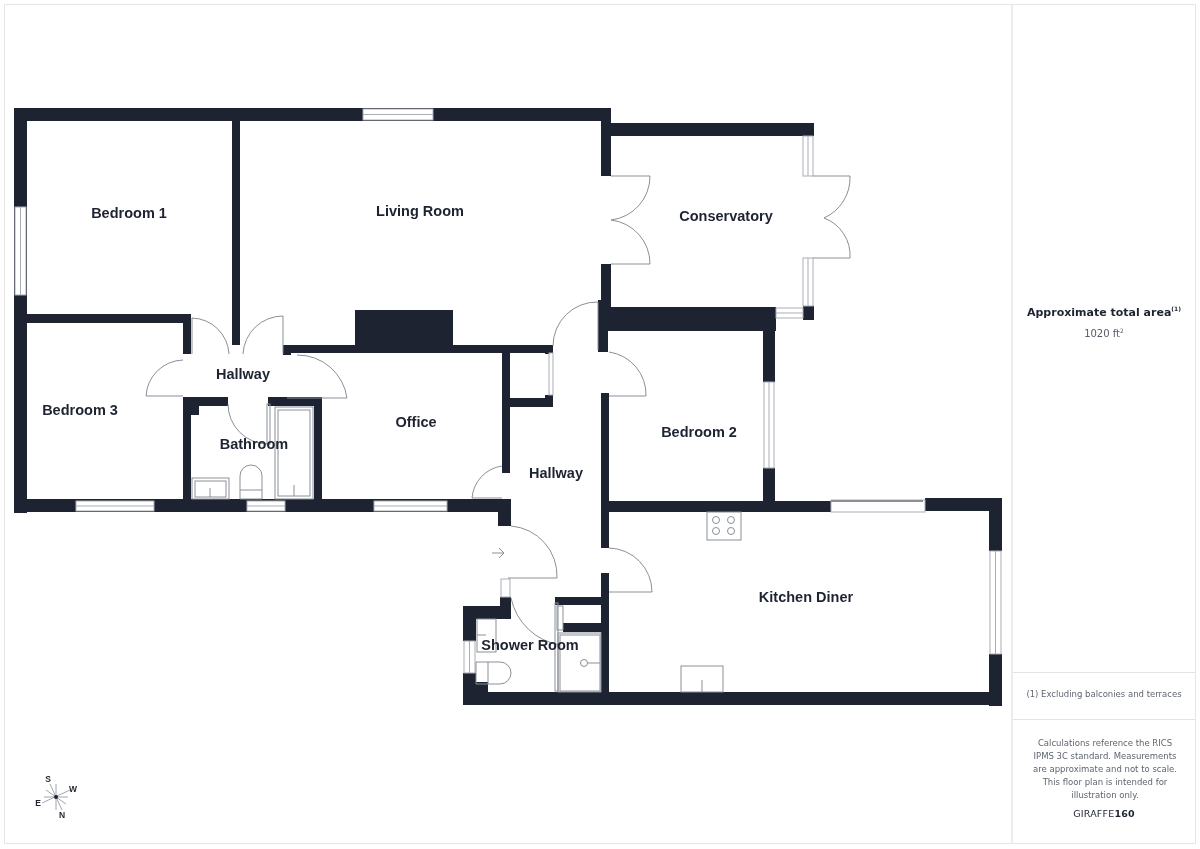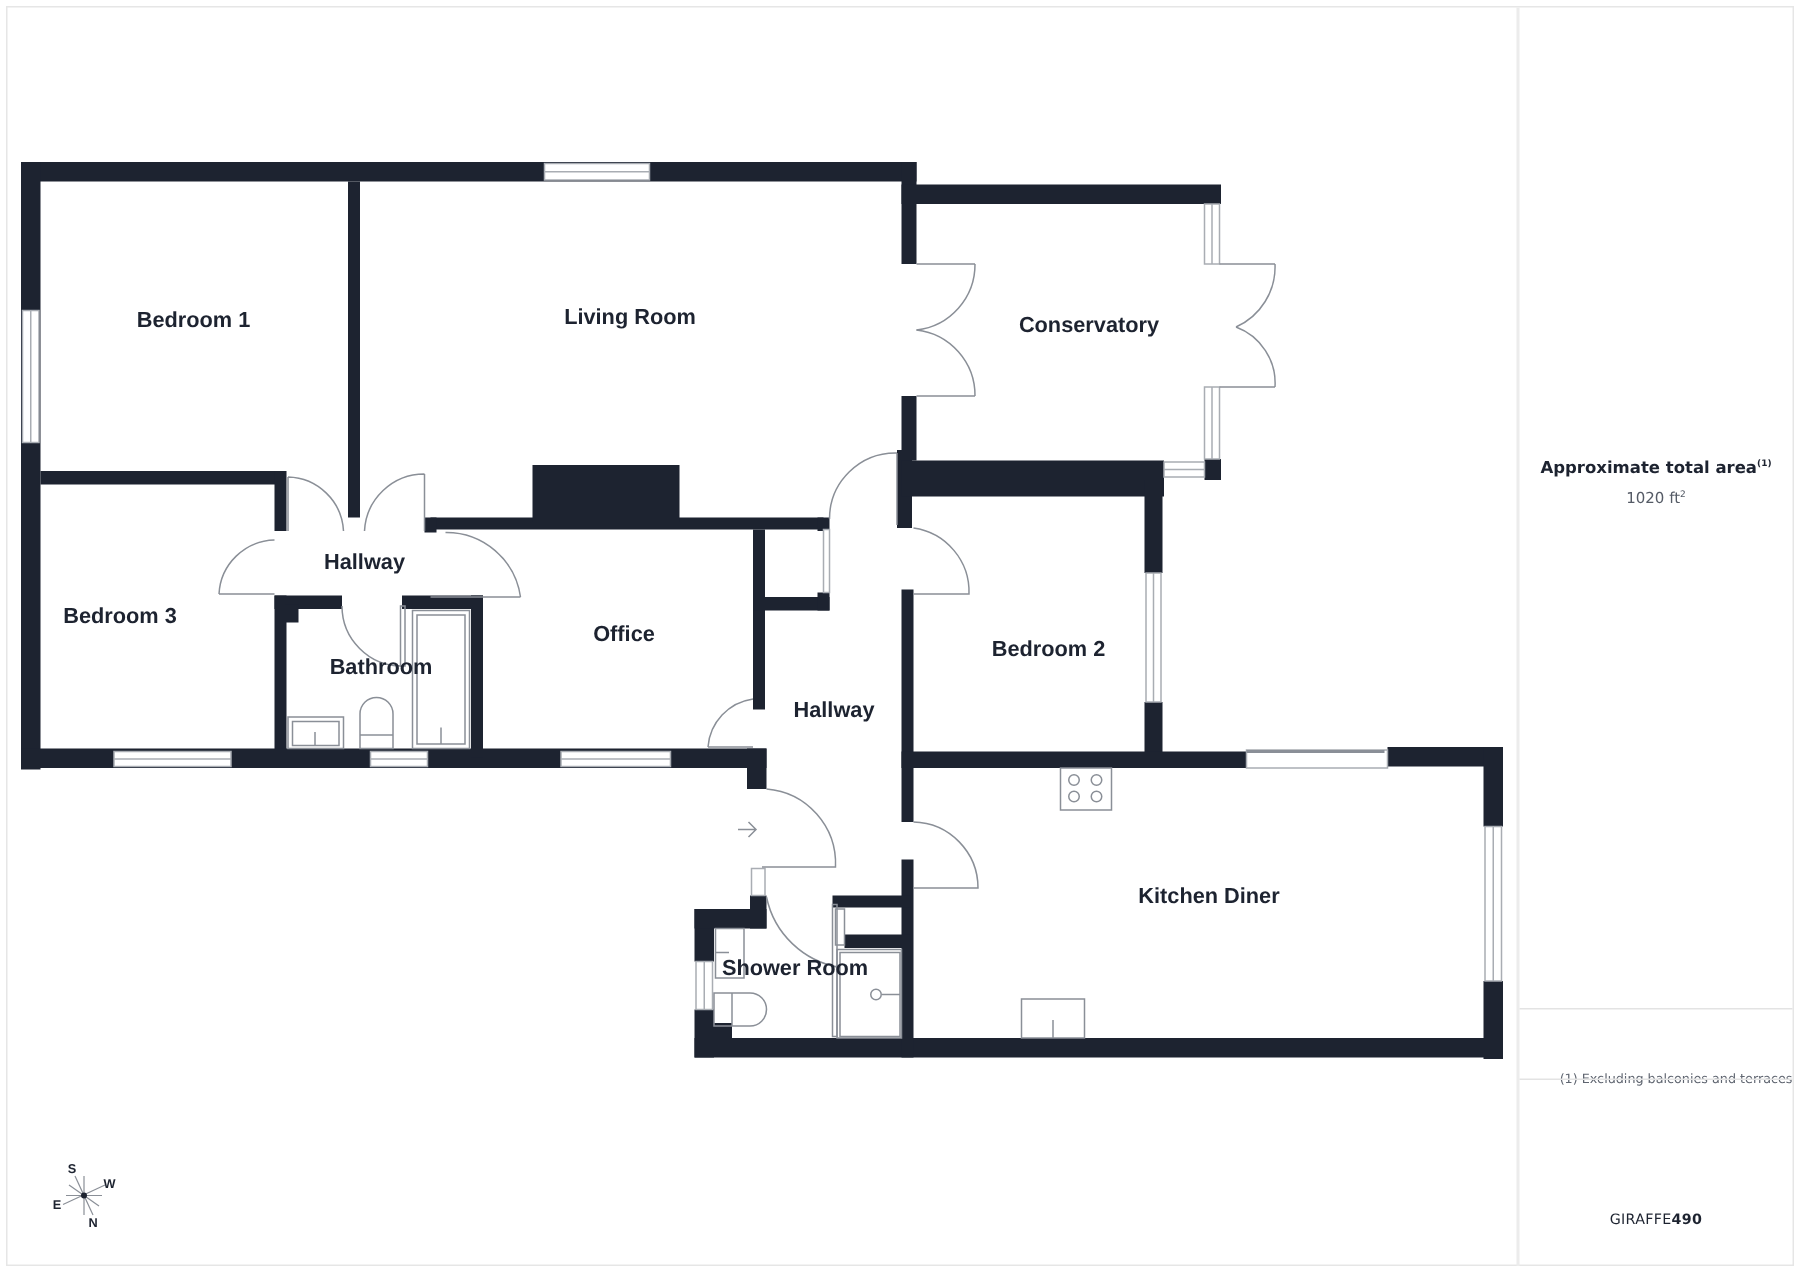--- a/index.html
+++ b/index.html
@@ -16,8 +16,8 @@
   .area-value { font-size: 10px; color: #555b66; margin-top: 8px; }
   .area-value sup { font-size: 6px; }
   .div-line { position: absolute; left: 0; width: 100%; height: 0; border-top: 1px solid #e3e3e3; }
-  .footnote { position: absolute; left: 0; top: 684px; width: 100%; text-align: right;
-              font-size: 8.5px; color: #5f6570; margin-top: 26px; }
+  .footnote { position: absolute; left: 0; top: 684px; width: 100%; text-align: center;
+              font-size: 8.5px; color: #5f6570; }
   .disclaimer { position: absolute; left: 14px; top: 732px; width: 156px; text-align: center;
                 font-size: 8.5px; line-height: 13px; color: #5f6570; }
   .brand { position: absolute; left: 0; top: 803px; width: 100%; text-align: center;

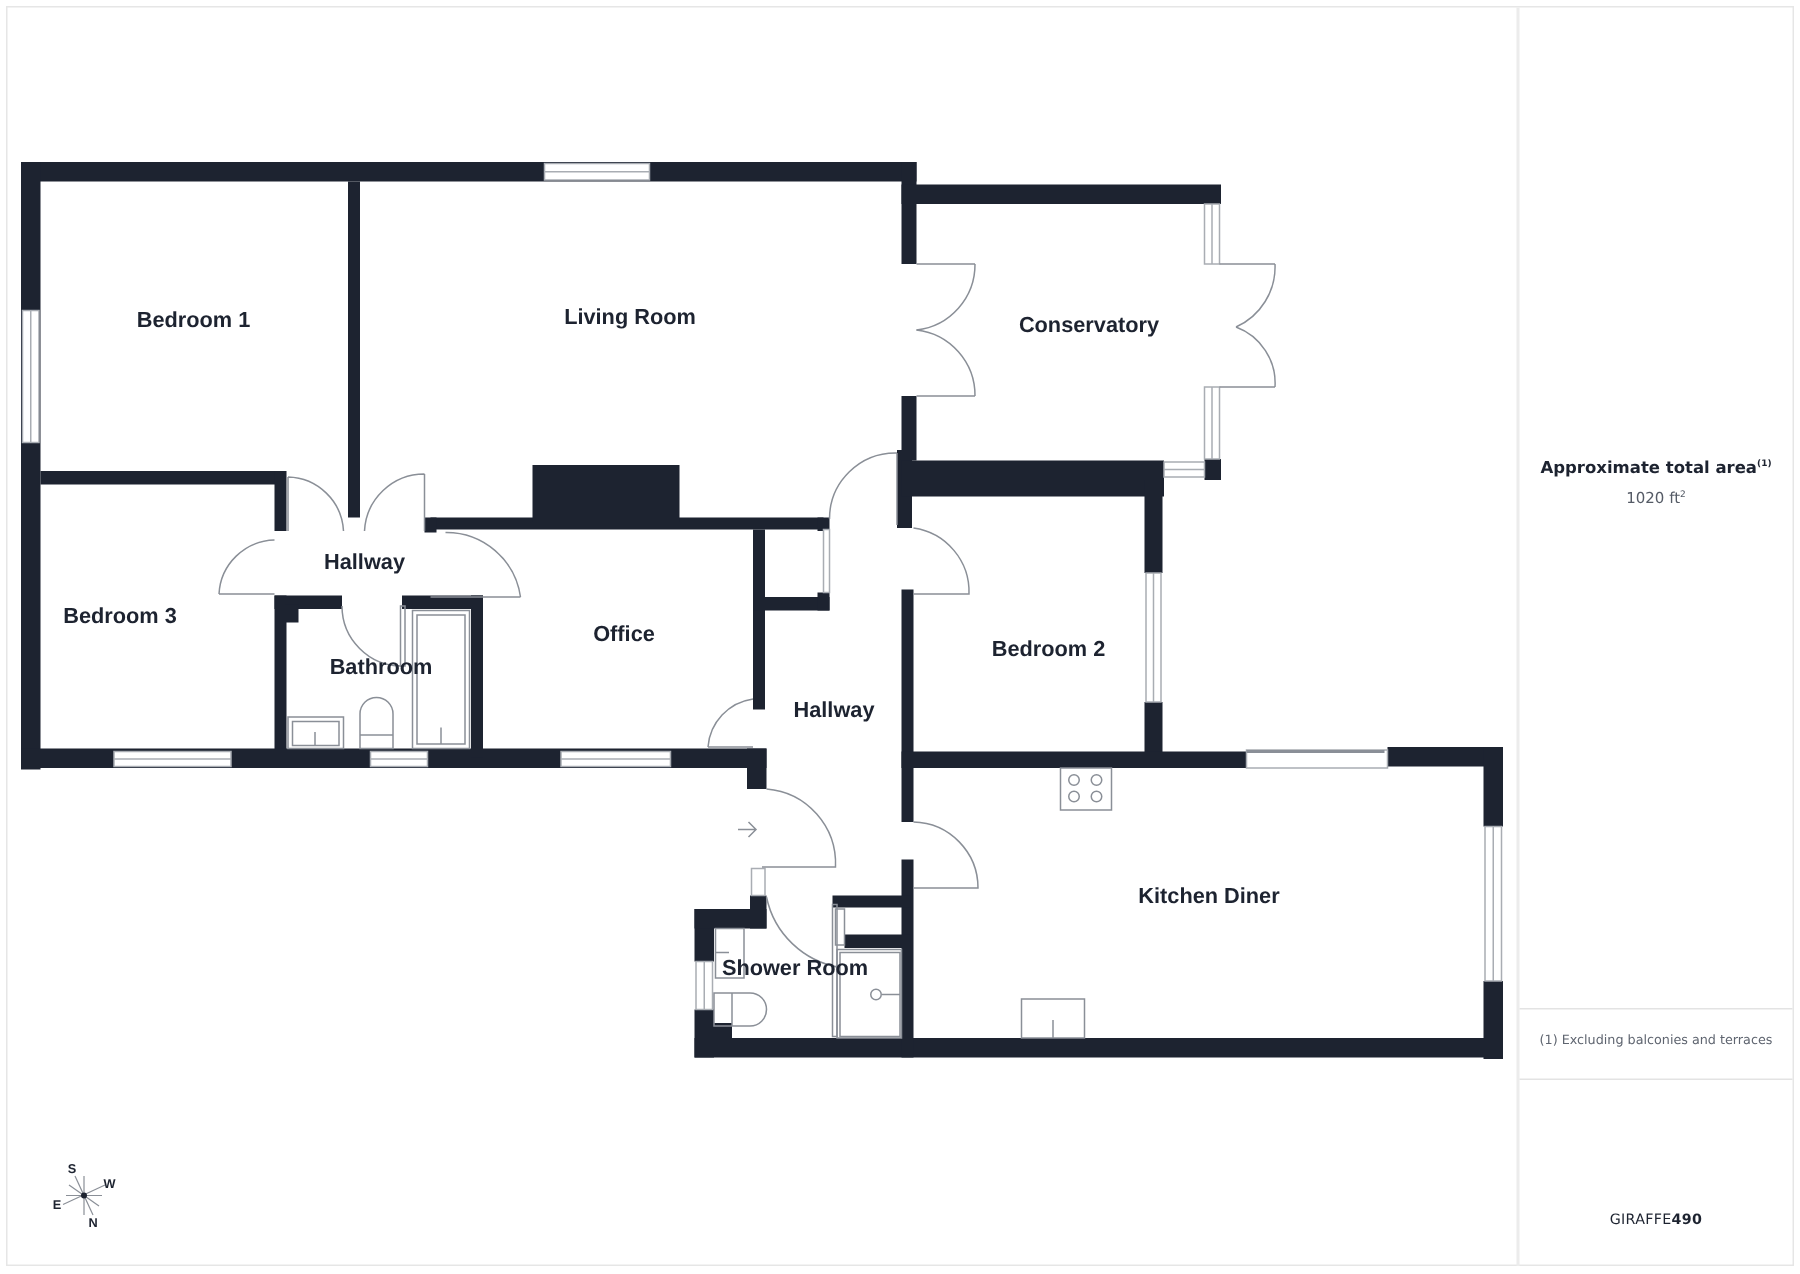--- a/index.html
+++ b/index.html
@@ -234,6 +234,7 @@
   <div class="div-line" style="top:667px"></div>
   <div class="footnote">(1) Excluding balconies and terraces</div>
   <div class="div-line" style="top:714px"></div>
+  <div class="disclaimer">Calculations reference the RICS IPMS 3C standard. Measurements are approximate and not to scale. This floor plan is intended for illustration only.</div>
   <div class="brand">
     <span>GIRAFFE</span><b>490</b>
   </div>

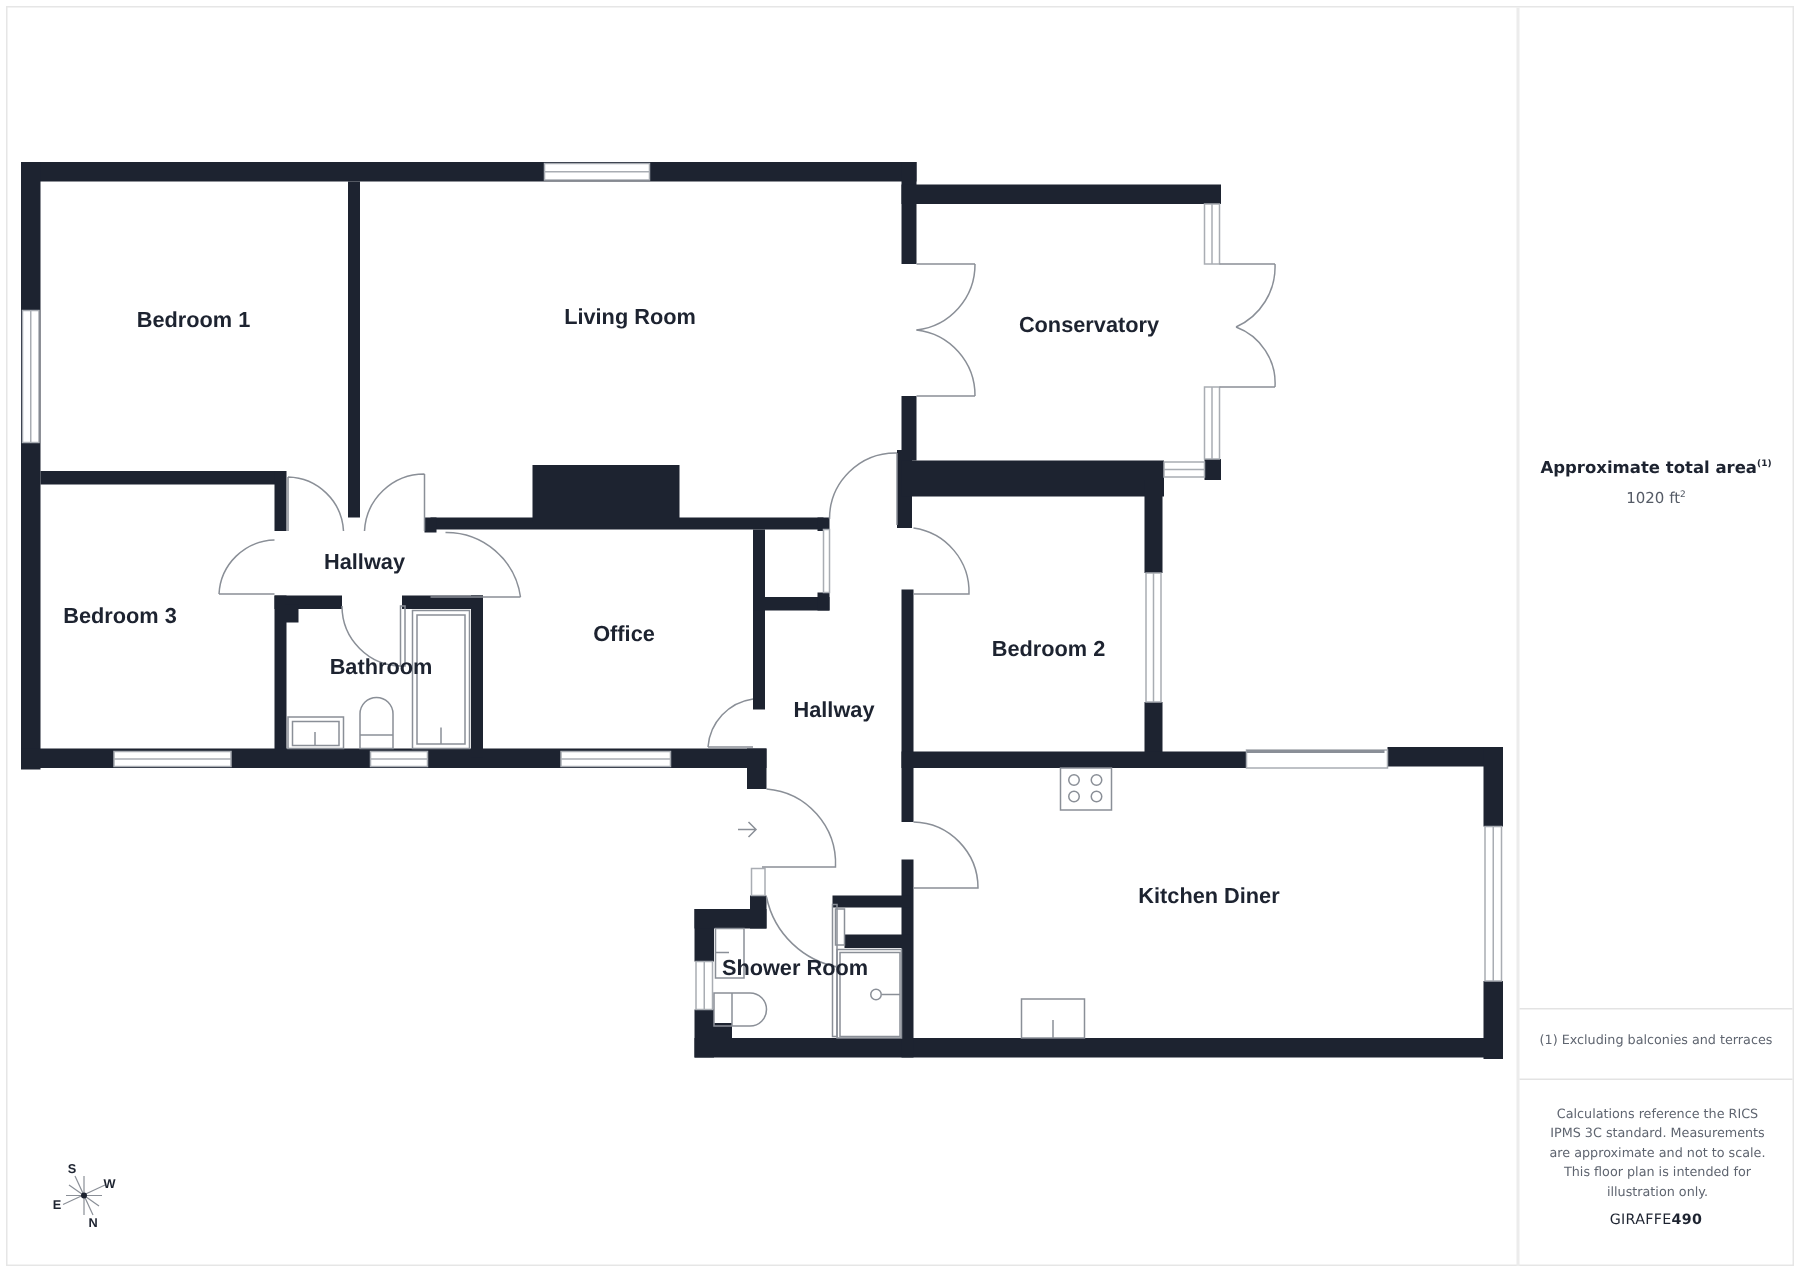--- a/index.html
+++ b/index.html
@@ -236,7 +236,7 @@
   <div class="div-line" style="top:714px"></div>
   <div class="disclaimer">Calculations reference the RICS IPMS 3C standard. Measurements are approximate and not to scale. This floor plan is intended for illustration only.</div>
   <div class="brand">
-    <span>GIRAFFE</span><b>490</b>
+    <span>GIRAFFE</span><b>160</b>
   </div>
 </div>
 

